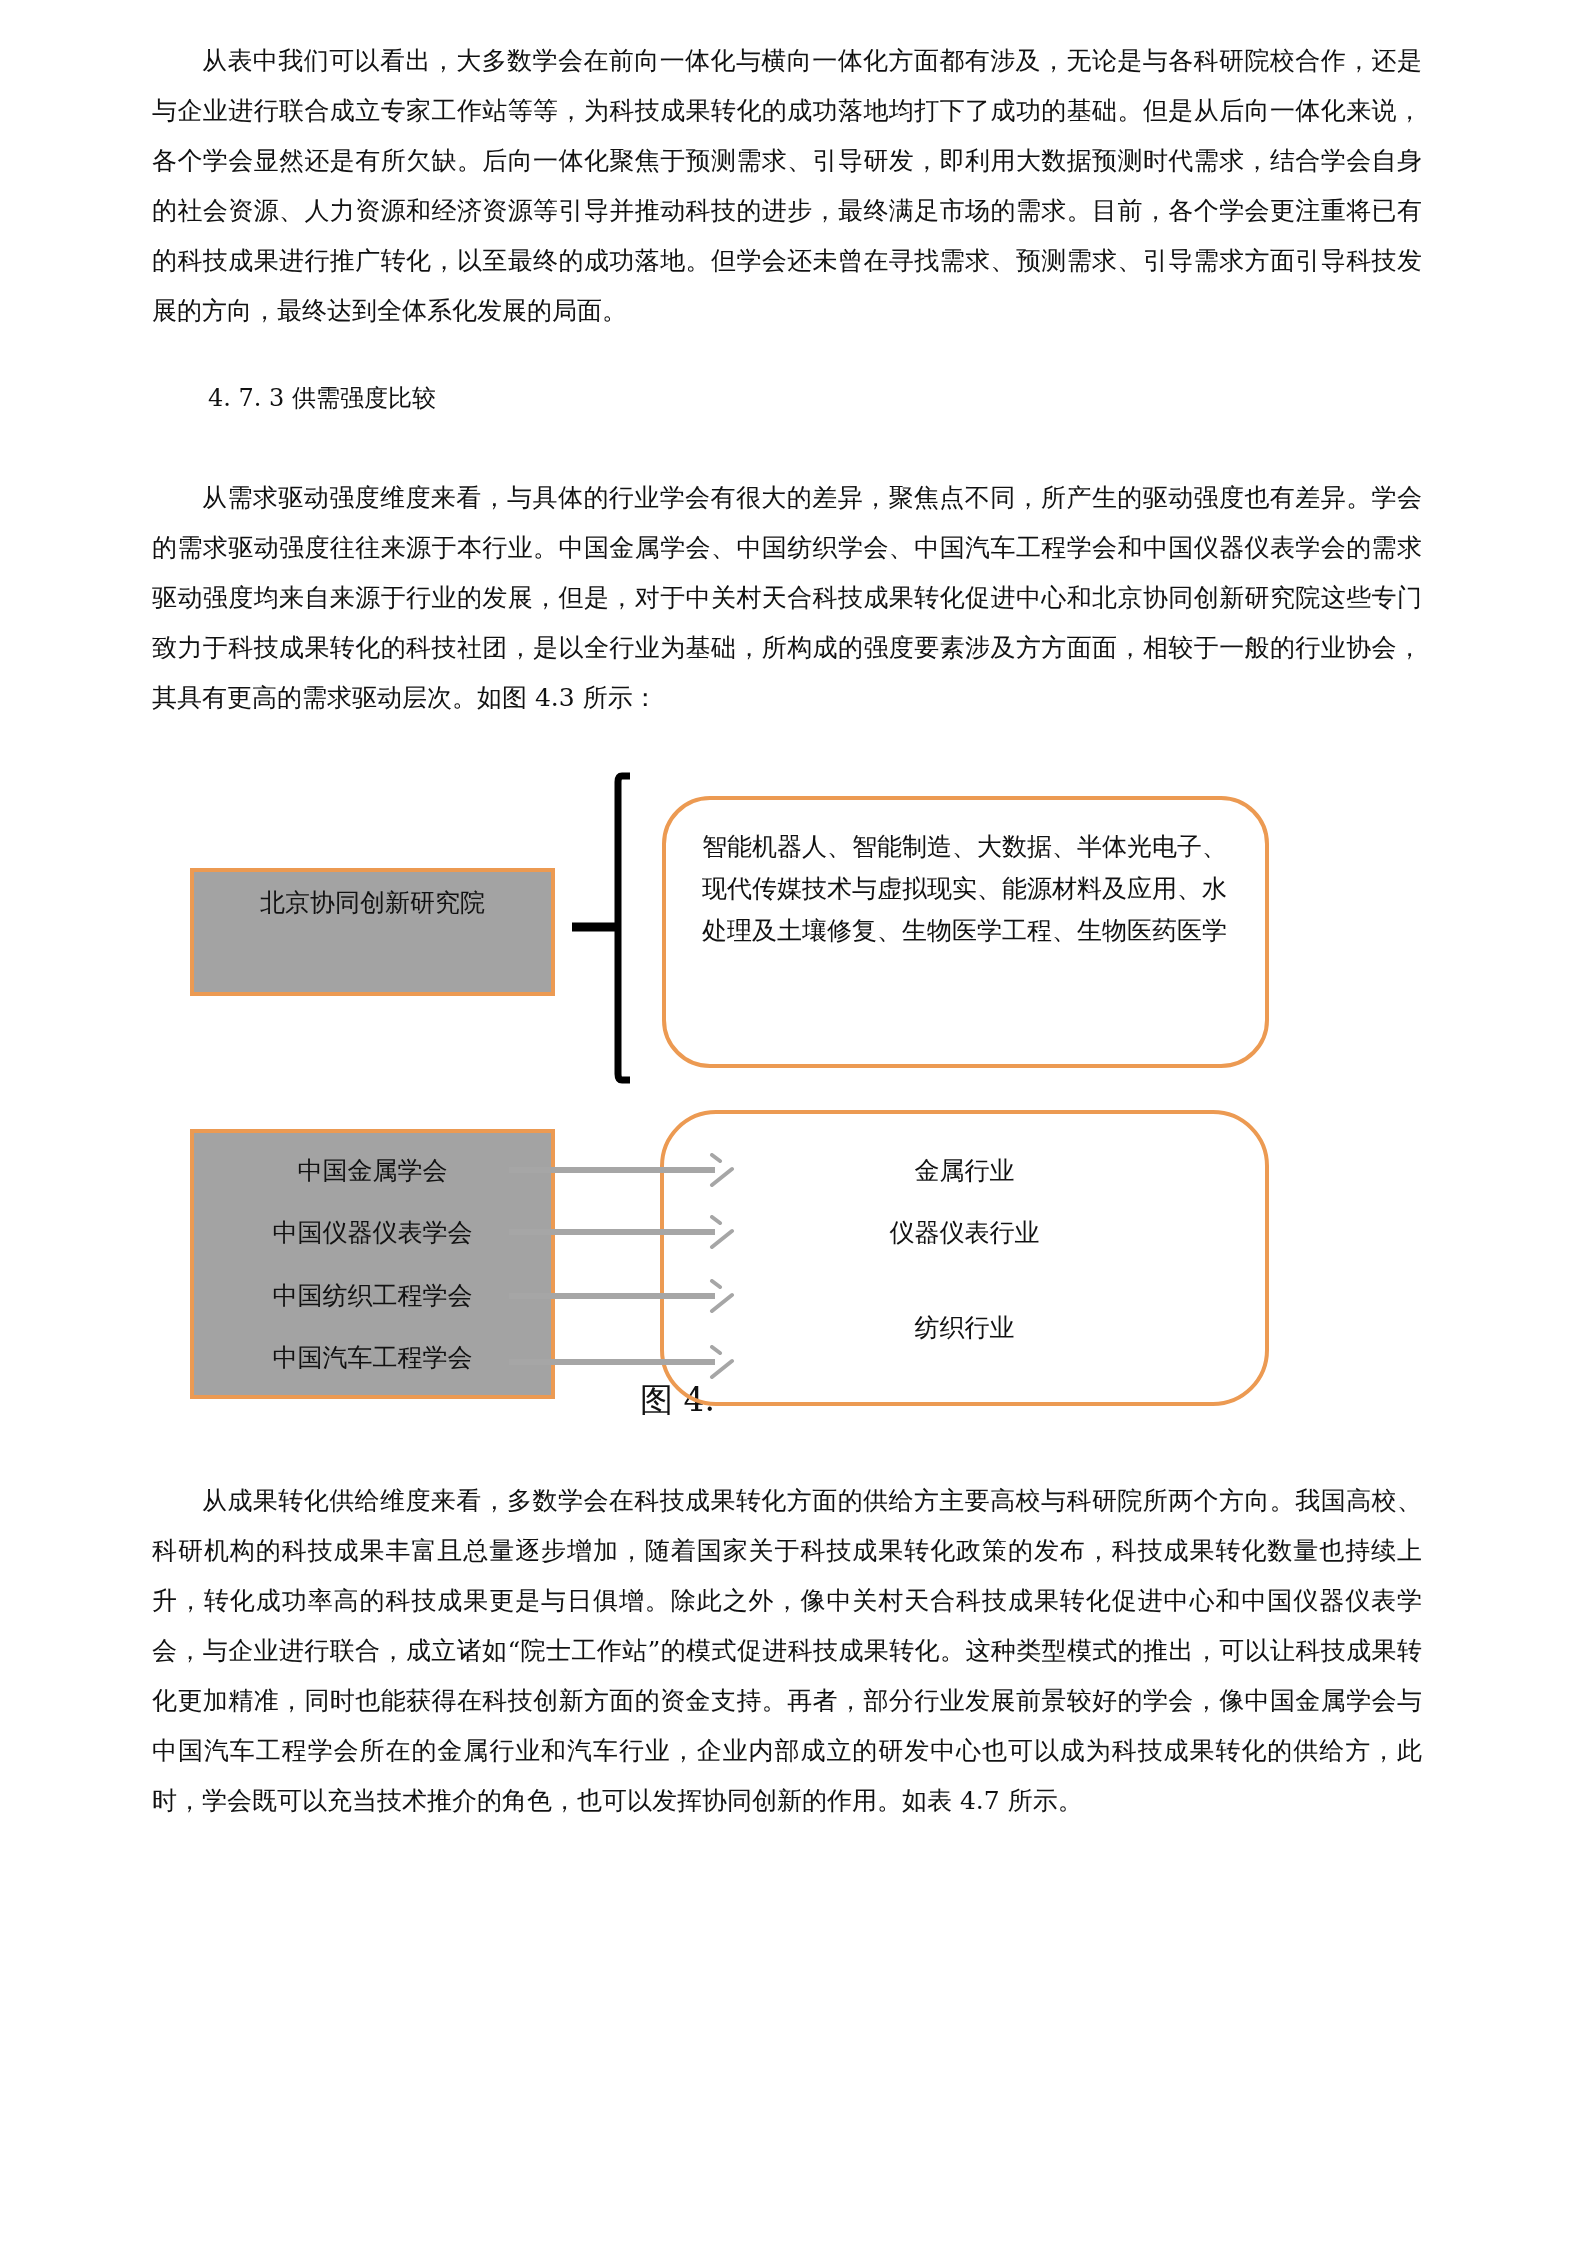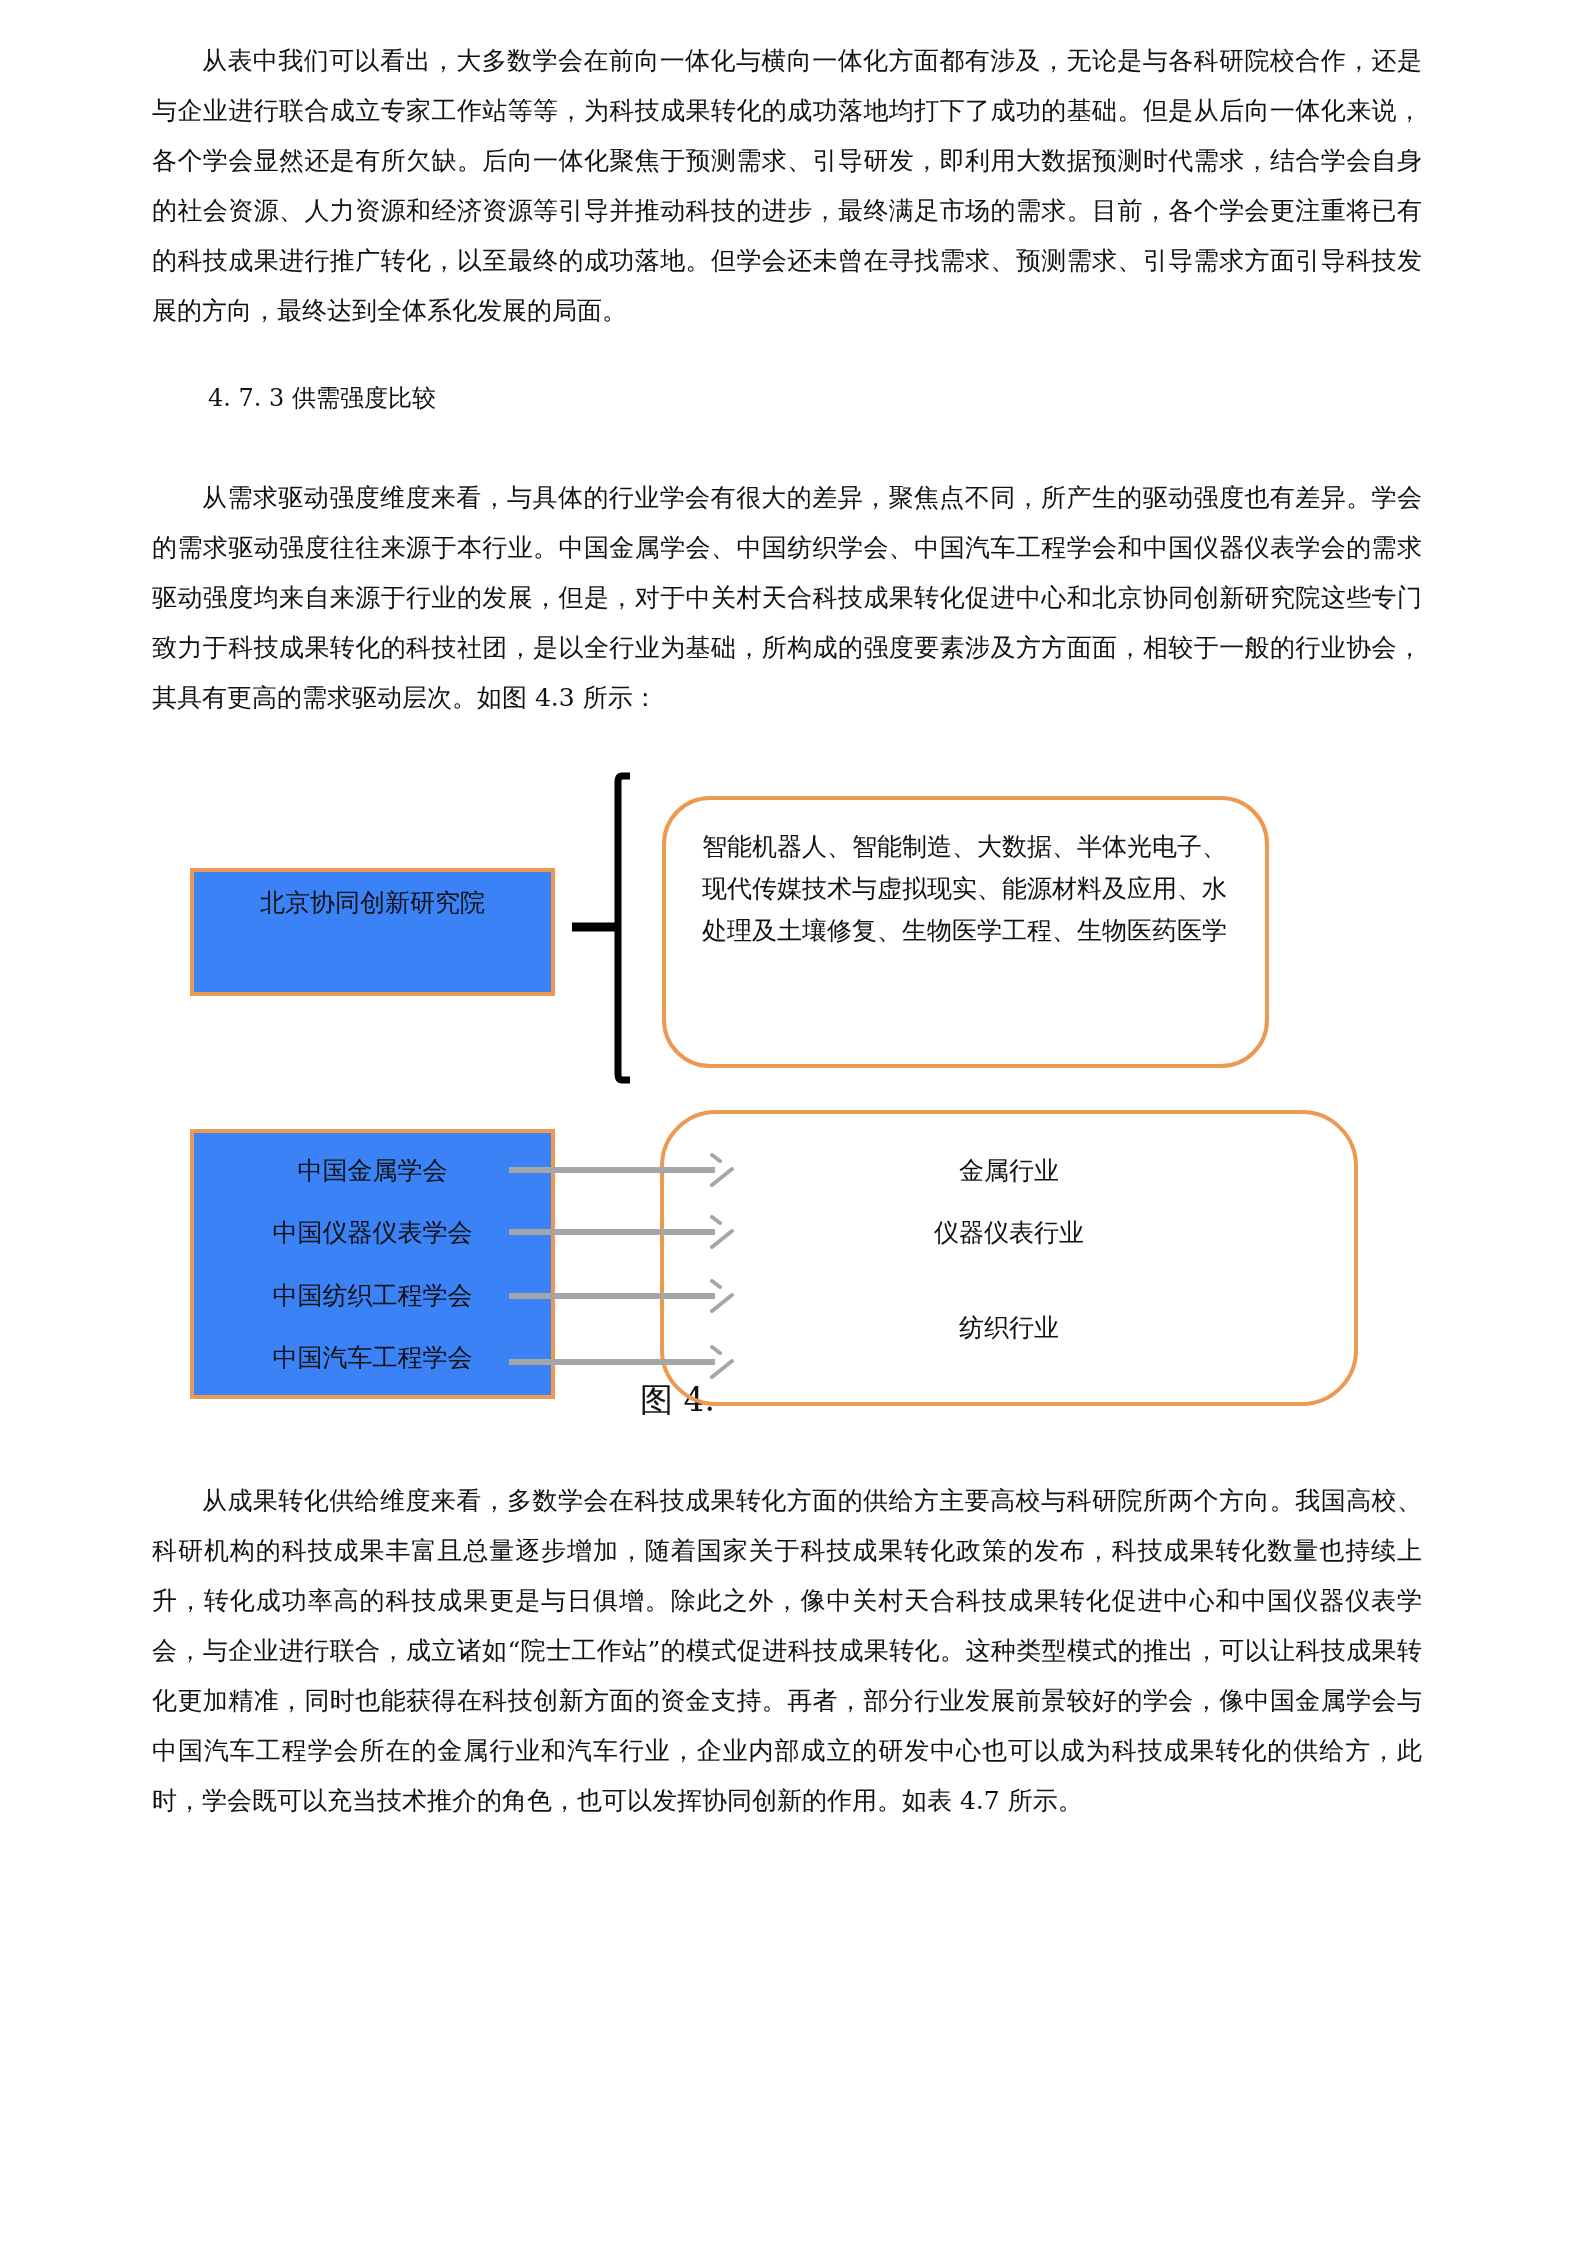--- a/index.html
+++ b/index.html
@@ -9,7 +9,7 @@
           line-height: 50px; text-align: justify; text-indent: 50px; margin: 0; }
   .heading { position: absolute; left: 208px; top: 378px; font-size: 24px;
              line-height: 40px; margin: 0; font-weight: normal; }
-  .box { position: absolute; box-sizing: border-box; border: 4px solid #ec9a52; background: #3b82f6; }
+  .box { position: absolute; box-sizing: border-box; border: 4px solid #ec9a52; background: #a3a3a3; }
   .rbox { border-radius: 48px; background: transparent; }
   .box-label { position: absolute; left: 0; right: 0; text-align: center; font-size: 25px; }
   .list-text { position: absolute; left: 36px; right: 36px; top: 26px; font-size: 25px;

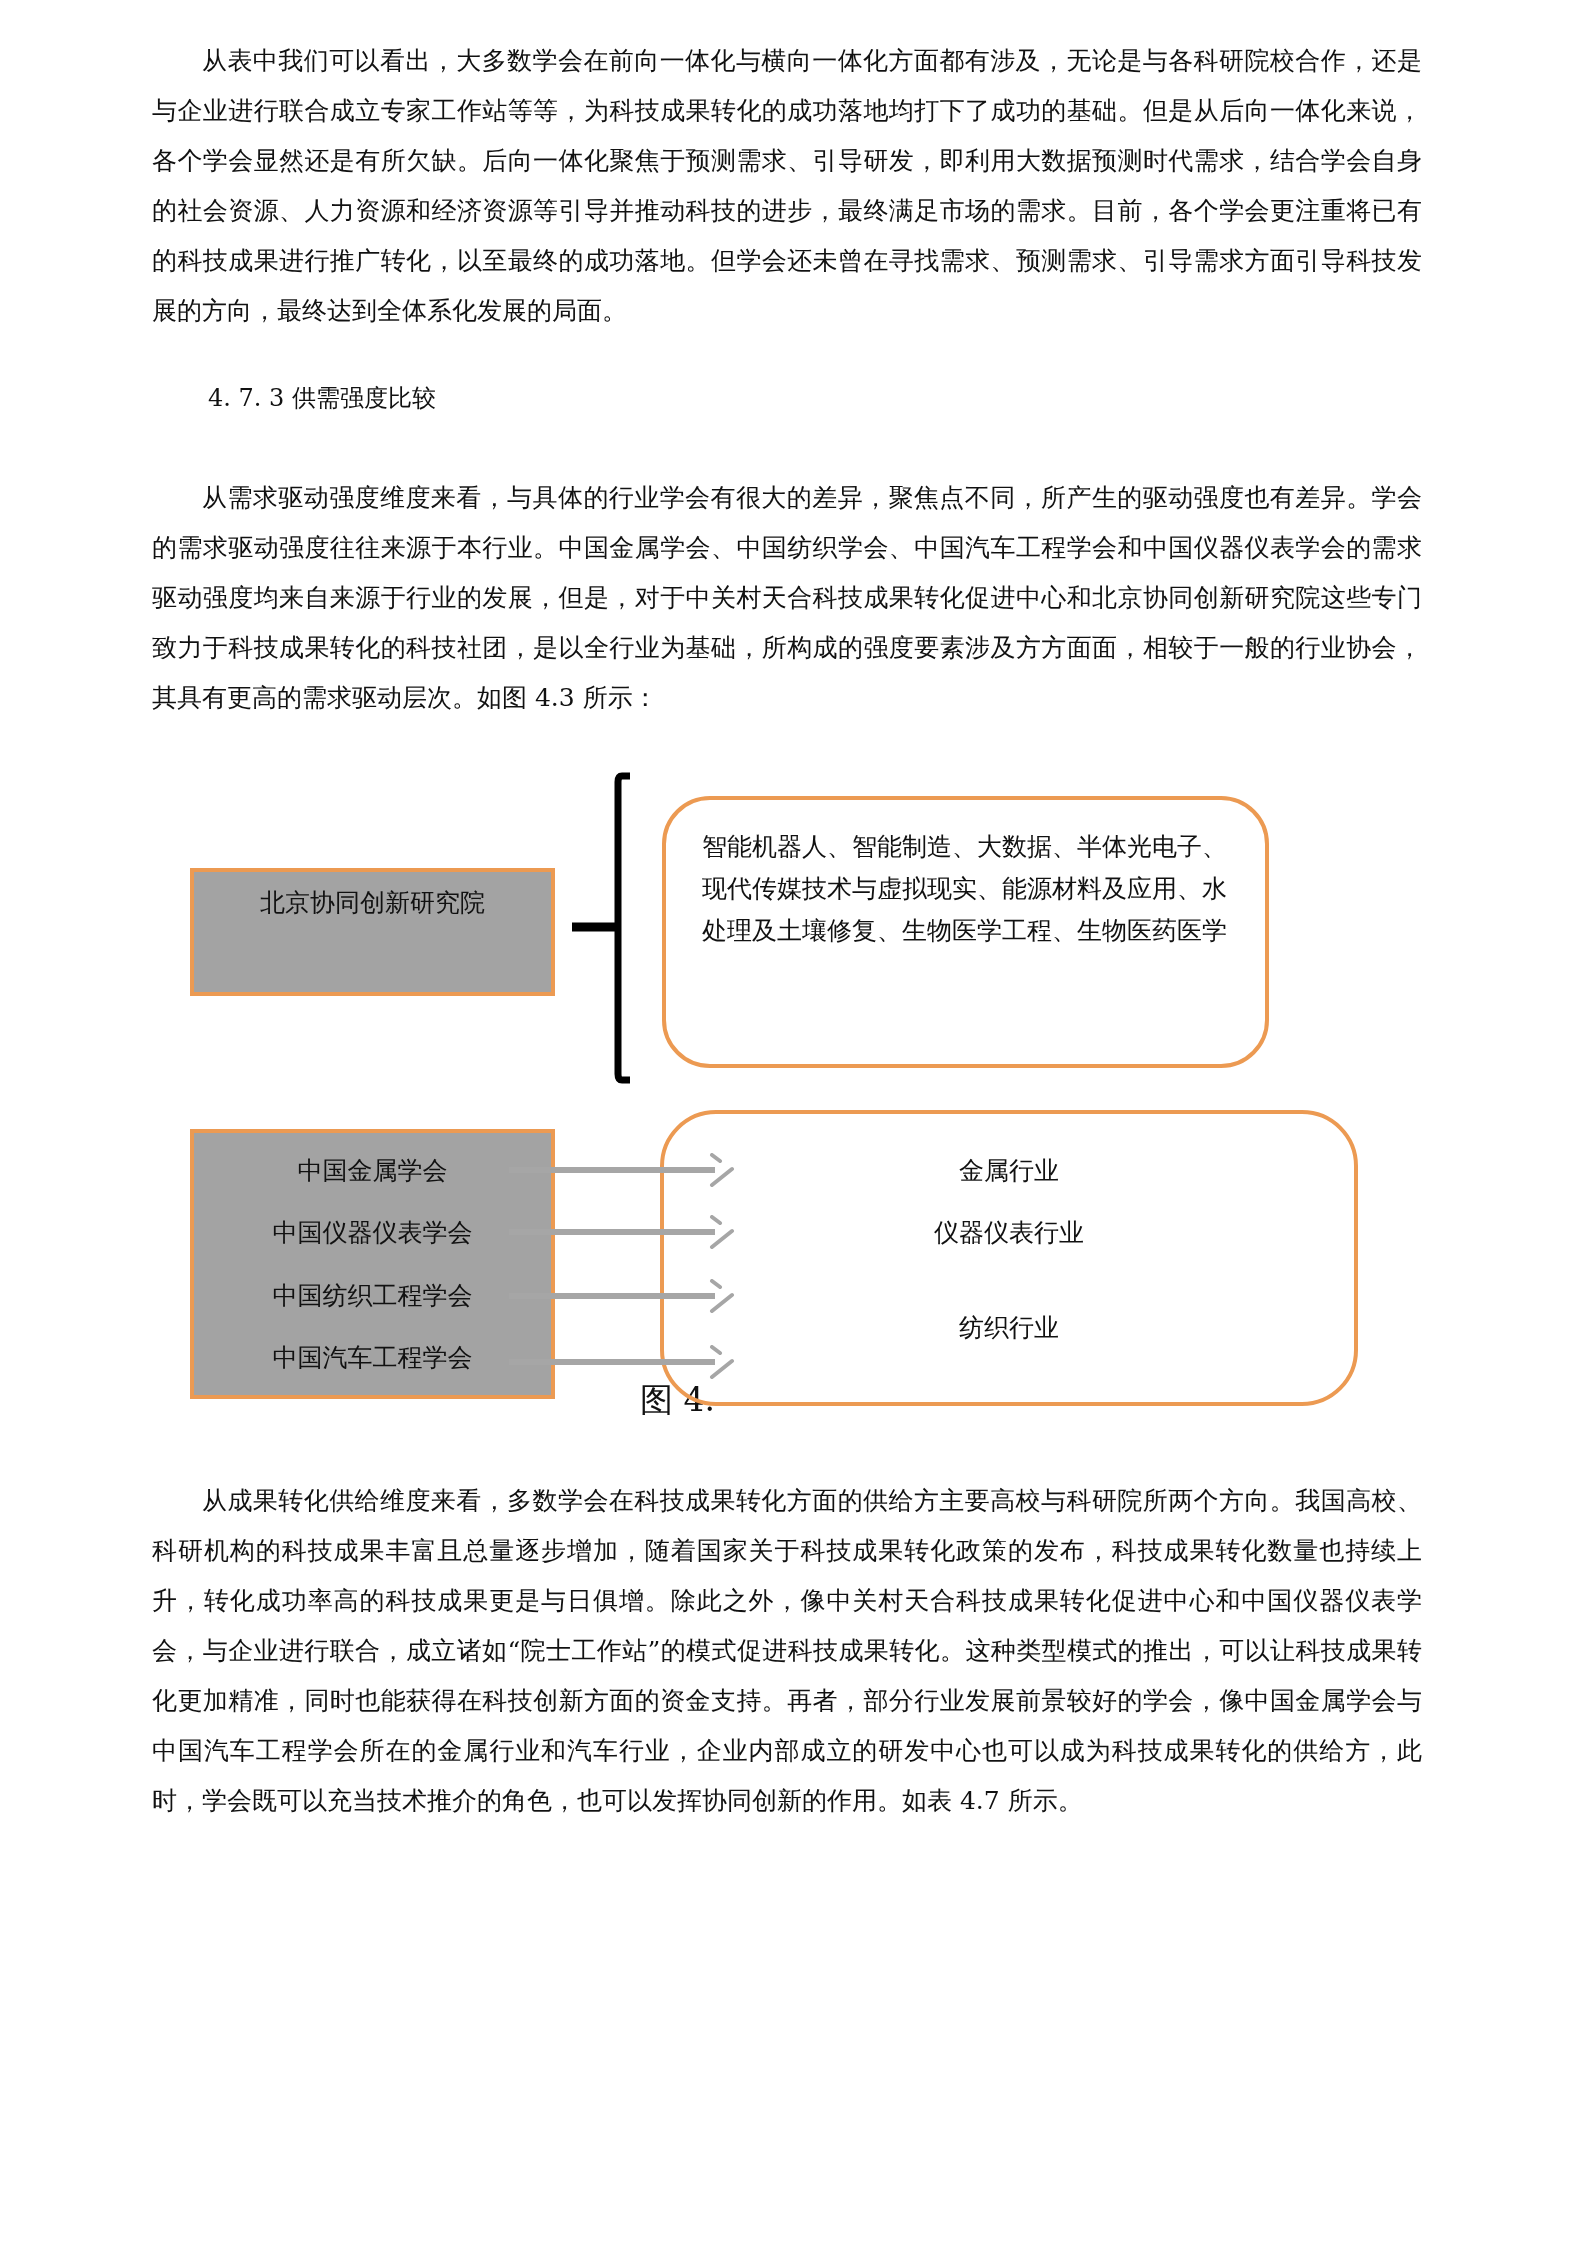--- a/index.html
+++ b/index.html
@@ -54,7 +54,7 @@
 
   <div class="caption">图 4.</div>
 
-  <div class="box rbox" style="left:660px; top:1110px; width:698px; height:296px; border-radius:56px;">
+  <div class="box rbox" style="left:660px; top:1110px; width:609px; height:296px; border-radius:56px;">
     <div class="industry" style="top:40px;">金属行业</div>
     <div class="industry" style="top:102px;">仪器仪表行业</div>
     <div class="industry" style="top:165px;margin-top:32px;">纺织行业</div>

